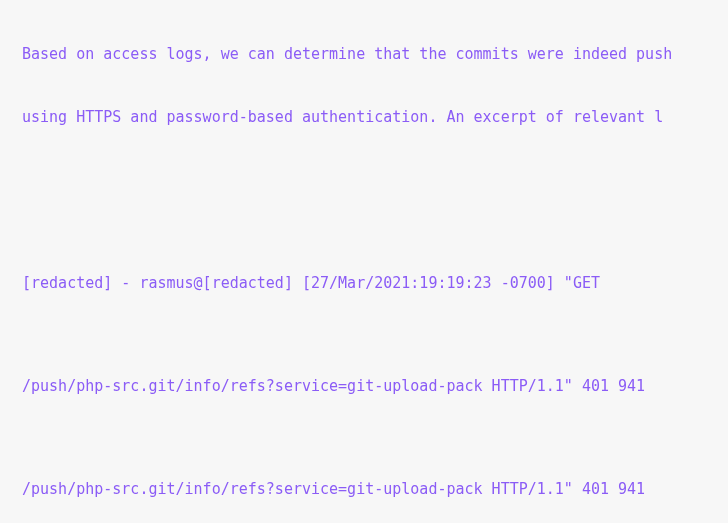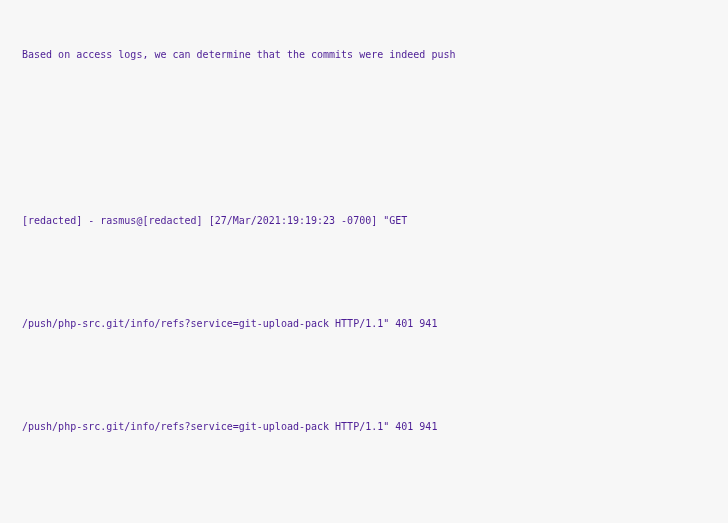--- a/index.html
+++ b/index.html
@@ -25,9 +25,9 @@
   }
   .mono-block {
     font-family: "DejaVu Sans Mono", "Liberation Mono", monospace;
-    font-size: 10px;
+    font-size: 15px;
     line-height: 21px;
-    color: #4c1d95;
+    color: #8b5cf6;
     white-space: pre;
     letter-spacing: 0px;
   }

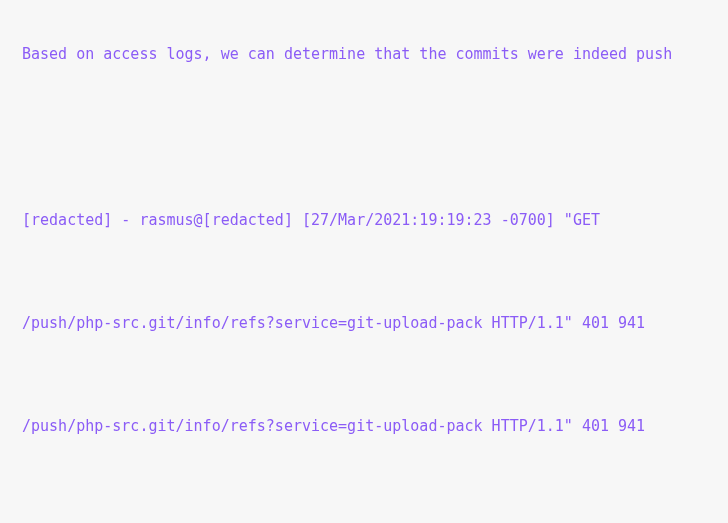--- a/index.html
+++ b/index.html
@@ -55,6 +55,7 @@
 
   <div id="intro-paragraph" class="mono-block">
     <span class="text-line">Based on access logs, we can determine that the commits were indeed push</span>
+    <span class="text-line">using HTTPS and password-based authentication. An excerpt of relevant l</span>
   </div>
 
   <div id="log-block" class="mono-block">

